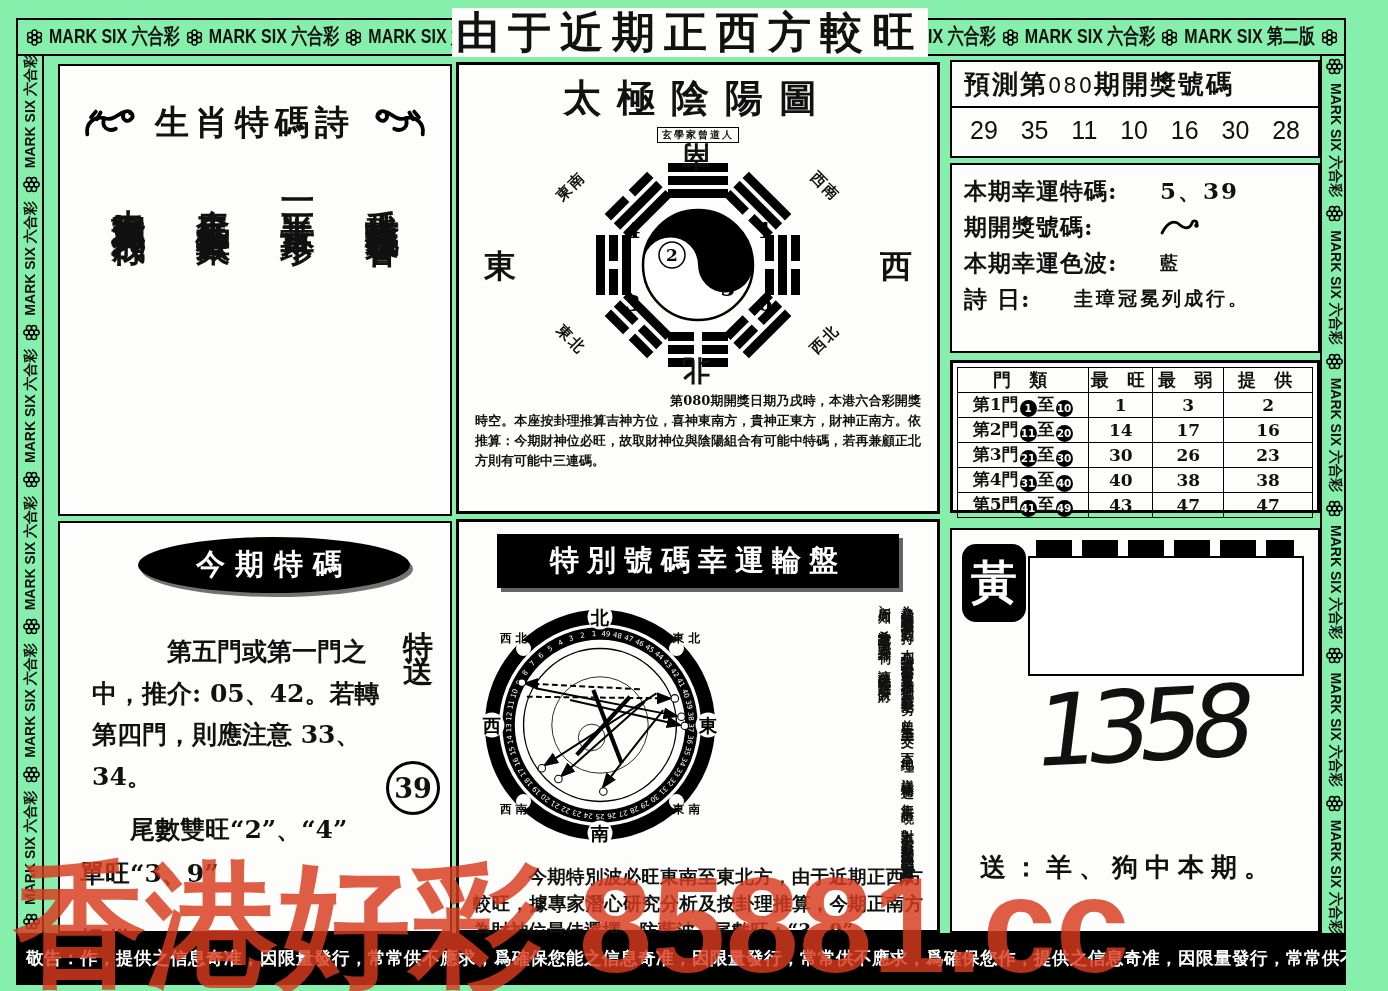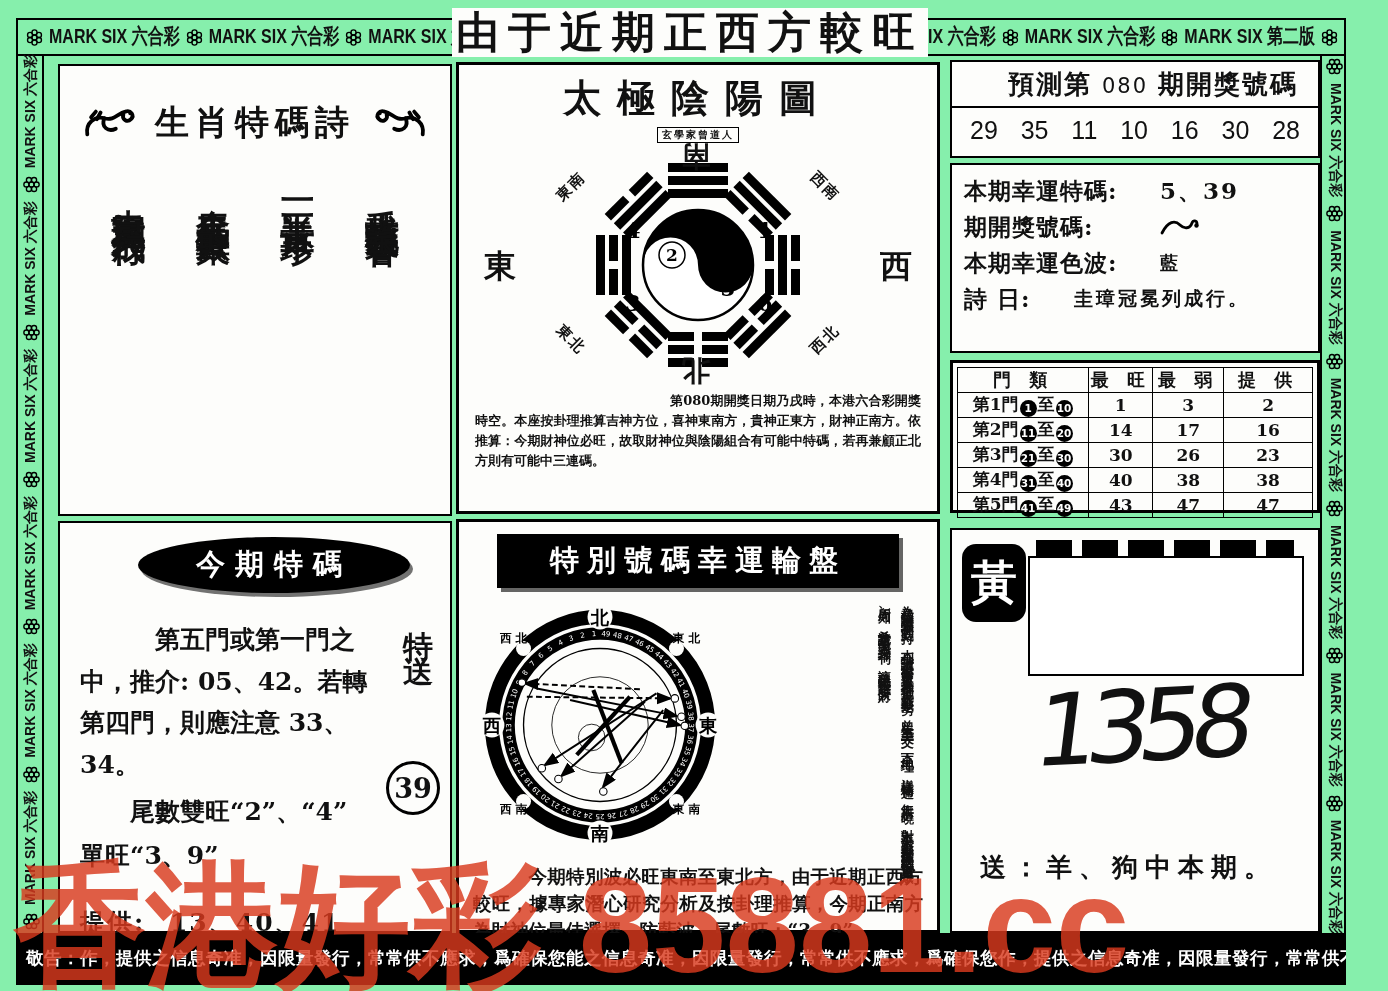--- a/index.html
+++ b/index.html
@@ -80,8 +80,8 @@
   .wheel-tui{text-align:right;margin:0 44px 0 0;font-size:20px;font-weight:700;letter-spacing:3px;}
   .wnum{fill:#fff;font-size:8.5px;text-anchor:middle;font-family:"DejaVu Sans",sans-serif;}
   
-  .forecast-title{border-bottom:2.5px solid #000;padding:5px 20px 4px;font-size:26px;font-weight:700;
-                  letter-spacing:2px;display:flex;align-items:baseline;gap:10px;justify-content:flex-end;}
+  .forecast-title{border-bottom:2.5px solid #000;padding:5px 12px 4px;font-size:26px;font-weight:700;
+                  letter-spacing:2px;display:flex;align-items:baseline;}
   .forecast-title .issue{font-size:21px;font-weight:400;font-family:"DejaVu Sans",sans-serif;}
   .forecast-nums{display:flex;justify-content:space-between;padding:8px 18px 0;font-size:25px;
                  font-weight:500;font-family:"Liberation Sans",sans-serif;}

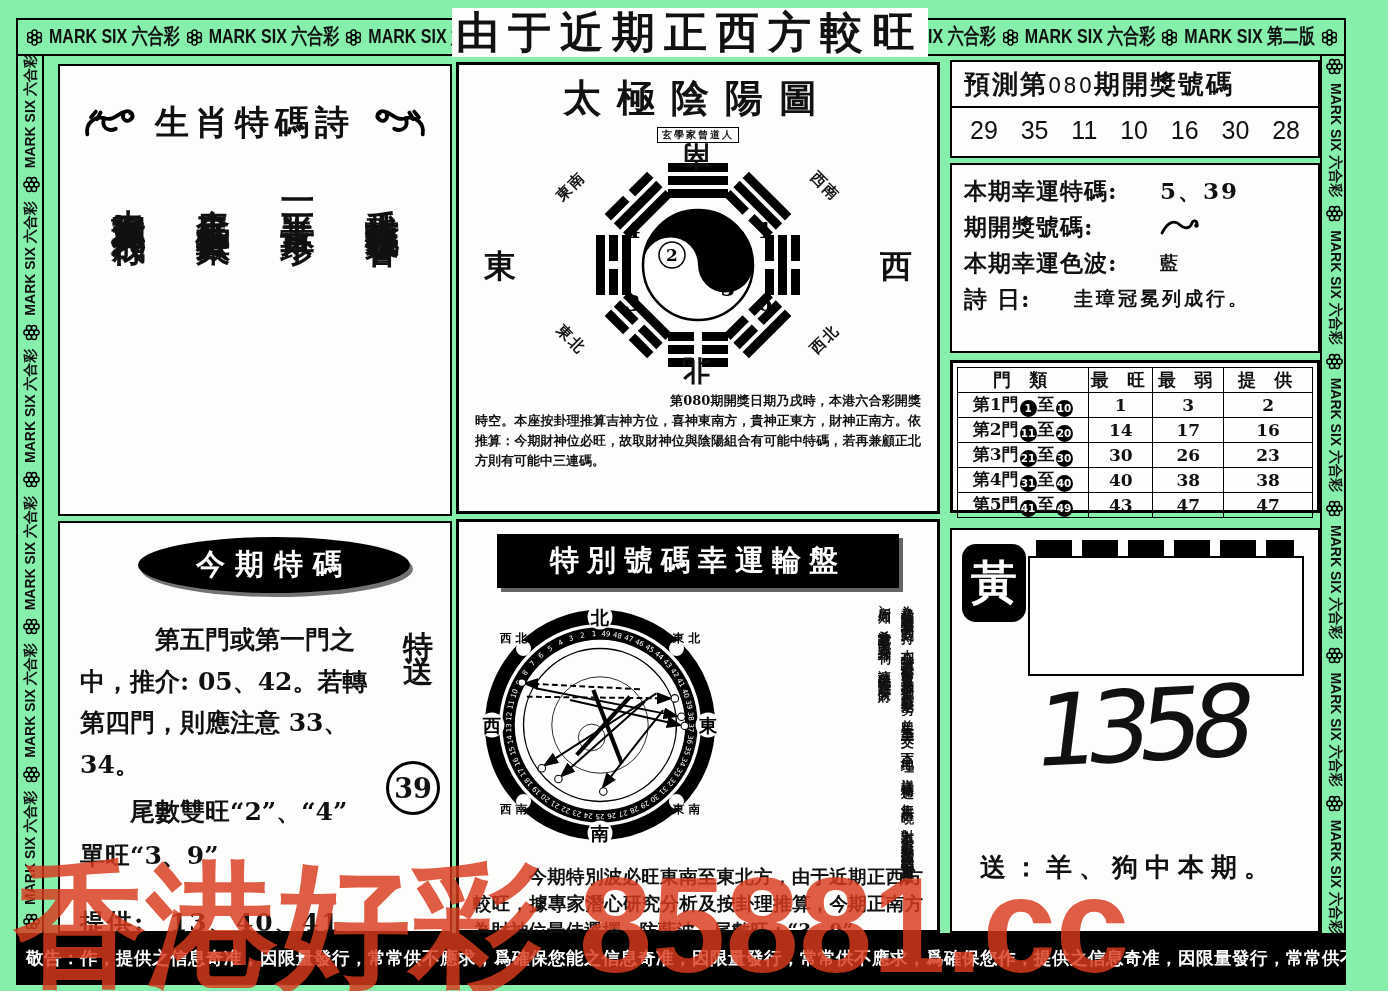--- a/index.html
+++ b/index.html
@@ -42,7 +42,7 @@
         color:#fff;display:flex;align-items:center;justify-content:center;font-size:29px;
         font-weight:700;letter-spacing:10px;box-shadow:3px 4px 0 rgba(0,0,0,.55);}
   .special-text{position:absolute;left:20px;top:96px;width:312px;font-size:25px;font-weight:700;line-height:1.66;}
-  .special-text .p1{text-indent:3em;margin:0;}
+  .special-text .p1{text-indent:3em;margin:12px;}
   .special-text .p2{text-indent:2em;margin:6px 0 0;}
   .special-text .p3{margin:2px 0 0;}
   .special-text .prov{margin:26px 0 0;letter-spacing:2px;}

